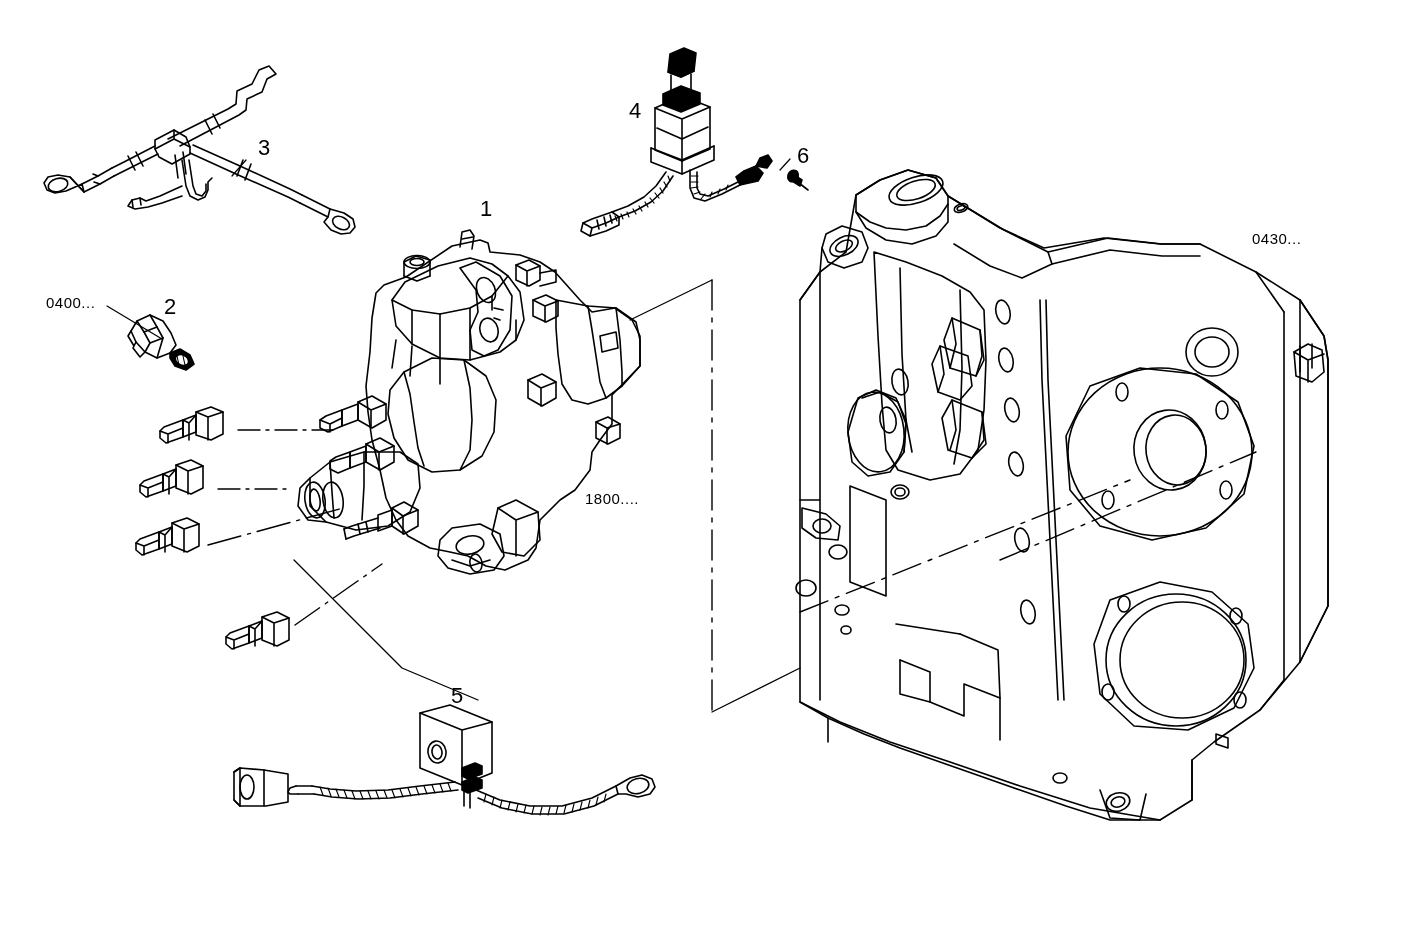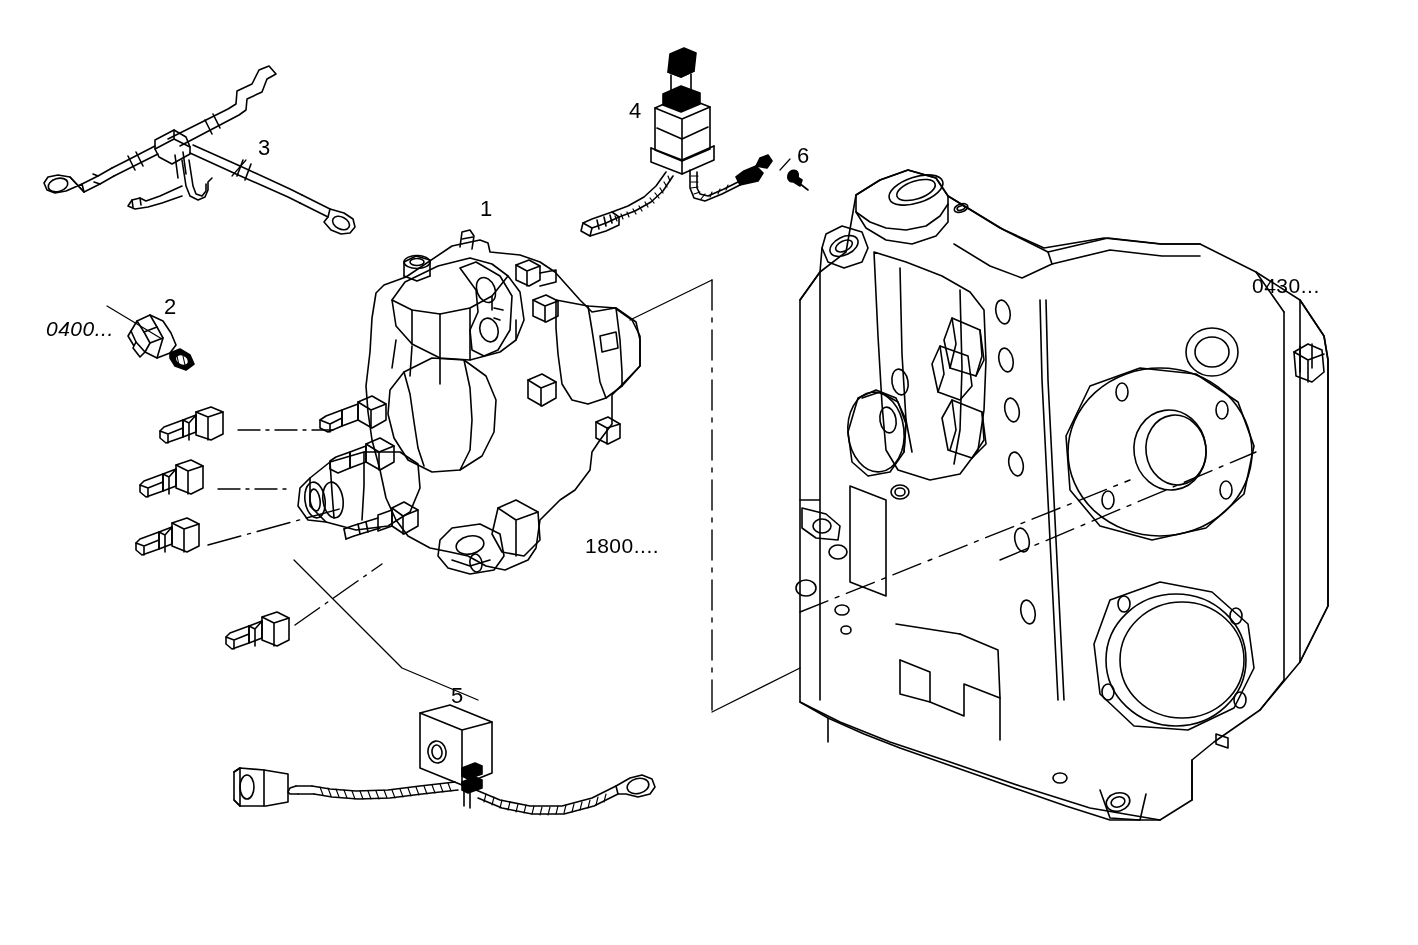--- a/index.html
+++ b/index.html
@@ -8,7 +8,7 @@
   #sheet svg{position:absolute;left:0;top:0;}
   .lbl{position:absolute;font-family:"Liberation Sans",sans-serif;color:#000;white-space:nowrap;}
   .num{font-size:22px;}
-  .grp{font-size:21px;letter-spacing:0.5px;margin-top:44px;}
+  .grp{font-size:15px;letter-spacing:0.5px;}
 </style>
 </head>
 <body>

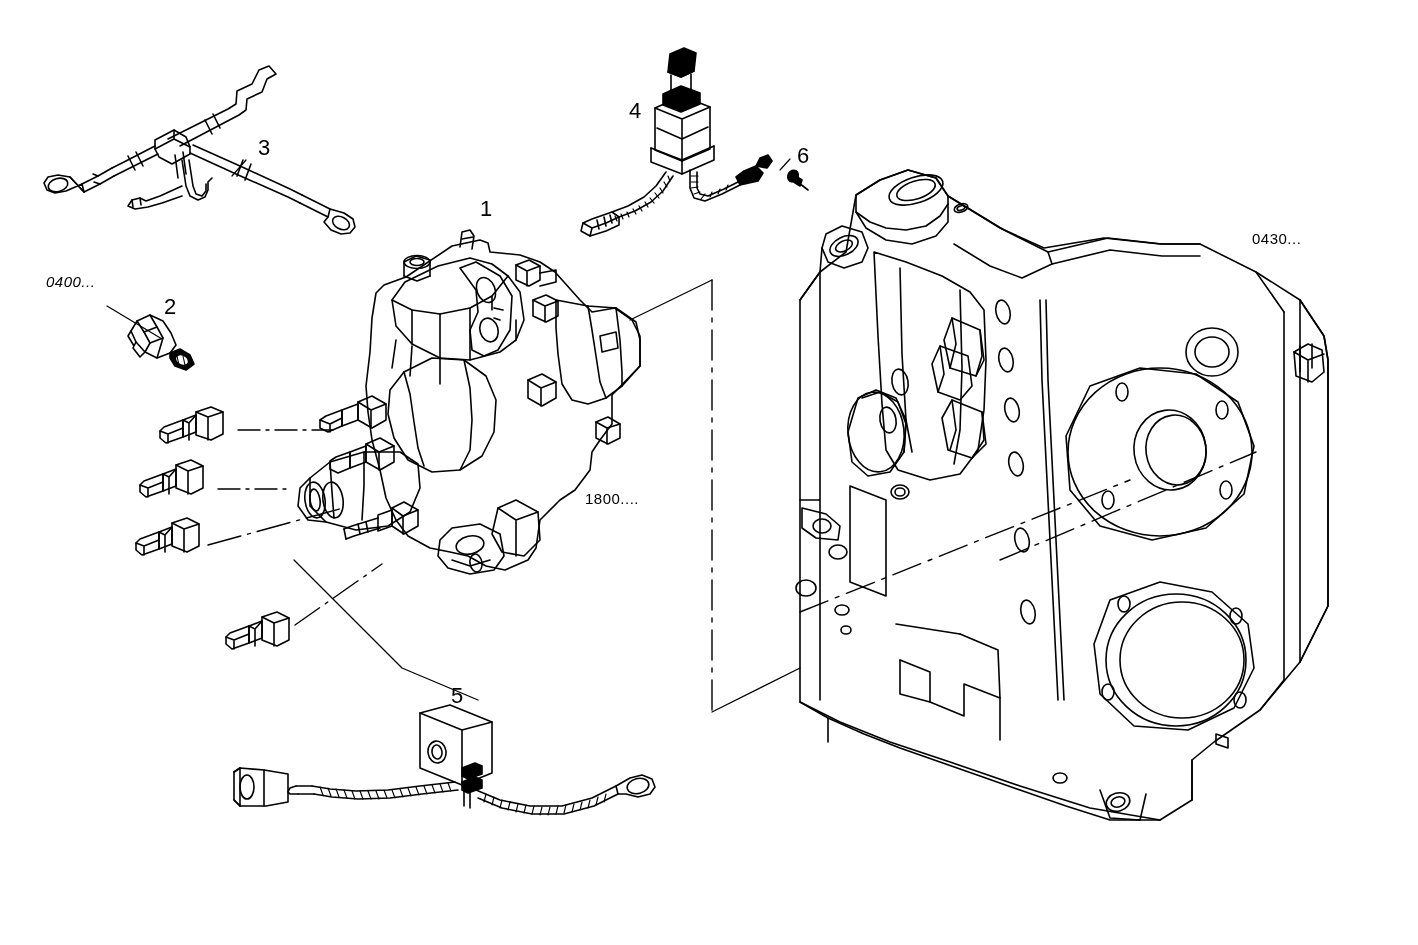--- a/index.html
+++ b/index.html
@@ -434,7 +434,7 @@
 <div class="lbl num" style="left:451px;top:683px;">5</div>
 <div class="lbl num" style="left:797px;top:143px;">6</div>
 
-<div class="lbl grp" style="left:46px;top:273px;font-style:italic;">0400...</div>
+<div class="lbl grp" style="left:46px;top:294px;">0400...</div>
 <div class="lbl grp" style="left:585px;top:490px;">1800....</div>
 <div class="lbl grp" style="left:1252px;top:230px;">0430...</div>
 

